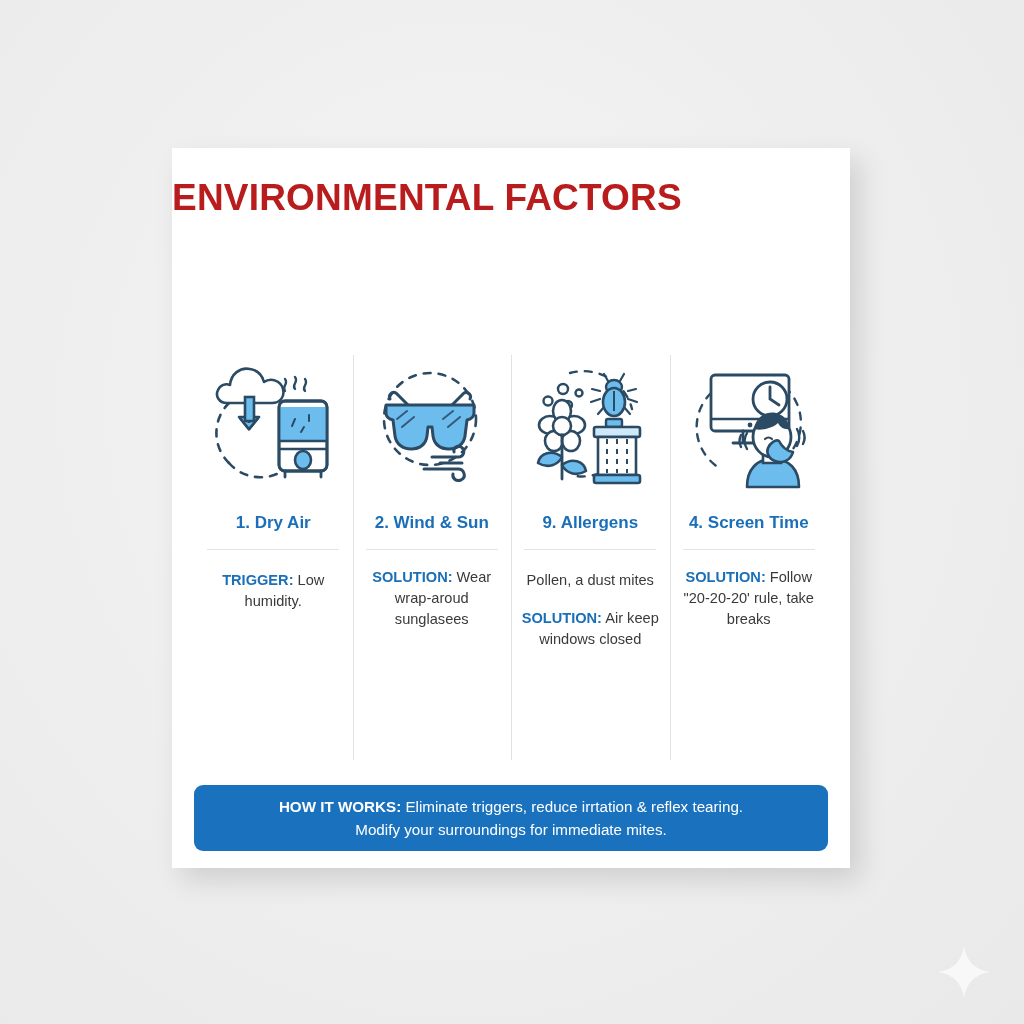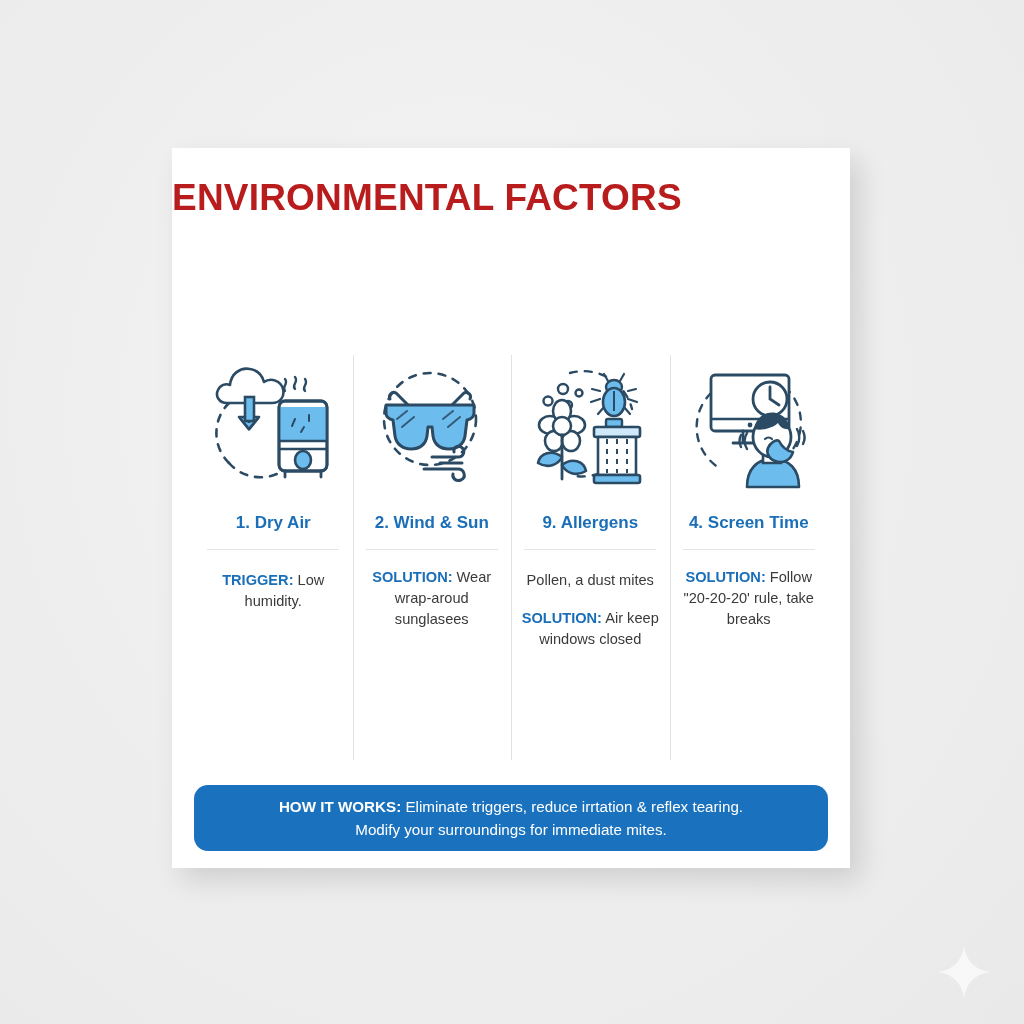--- a/index.html
+++ b/index.html
@@ -134,7 +134,7 @@
     width: 634px;
     height: 66px;
     background: #1a72be;
-    border-radius: 14px;
+    border-radius: 9px;
     color: #ffffff;
     display: flex;
     flex-direction: column;

